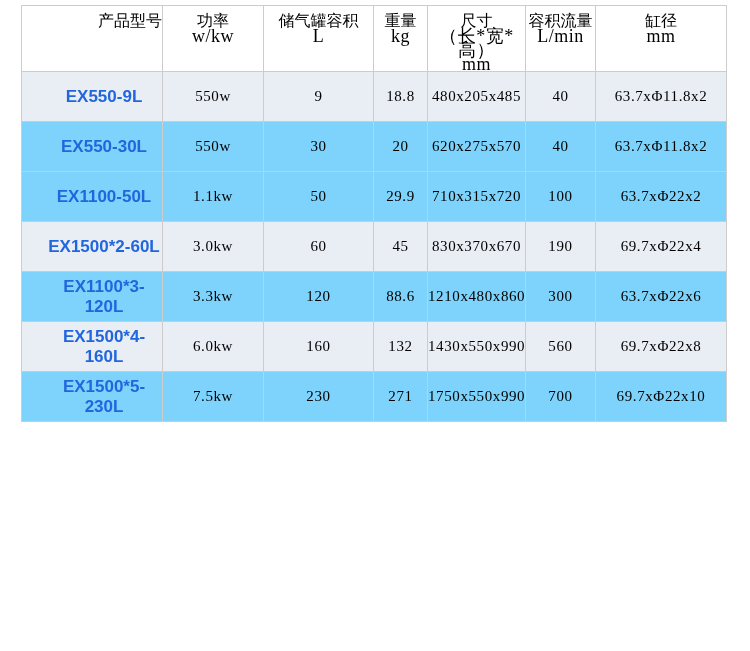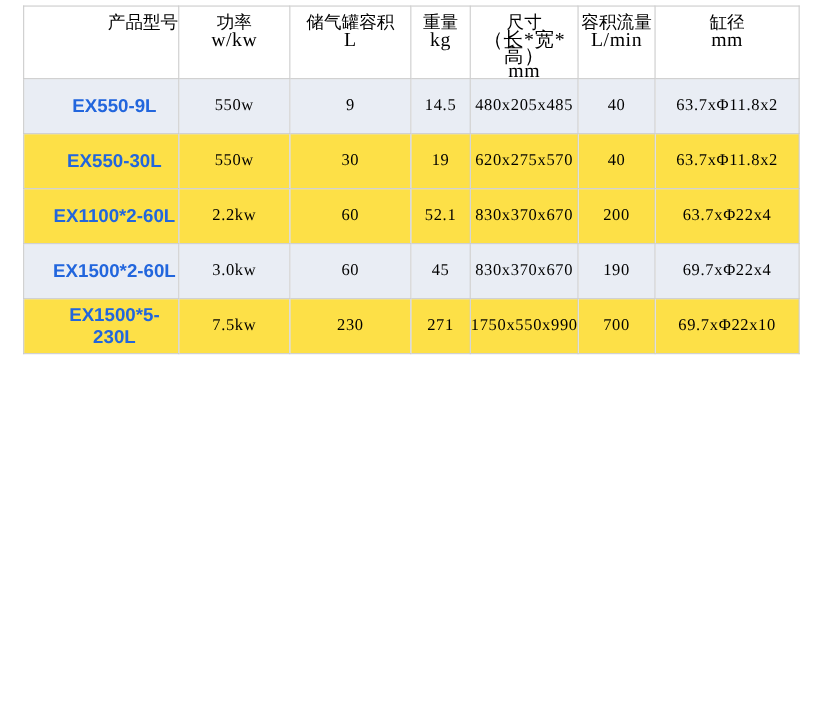--- a/index.html
+++ b/index.html
@@ -119,7 +119,7 @@
           <td class="model">EX550-9L</td>
           <td>550w</td>
           <td>9</td>
-          <td>14.5</td>
+          <td>18.8</td>
           <td>480x205x485</td>
           <td>40</td>
           <td>63.7xΦ11.8x2</td>

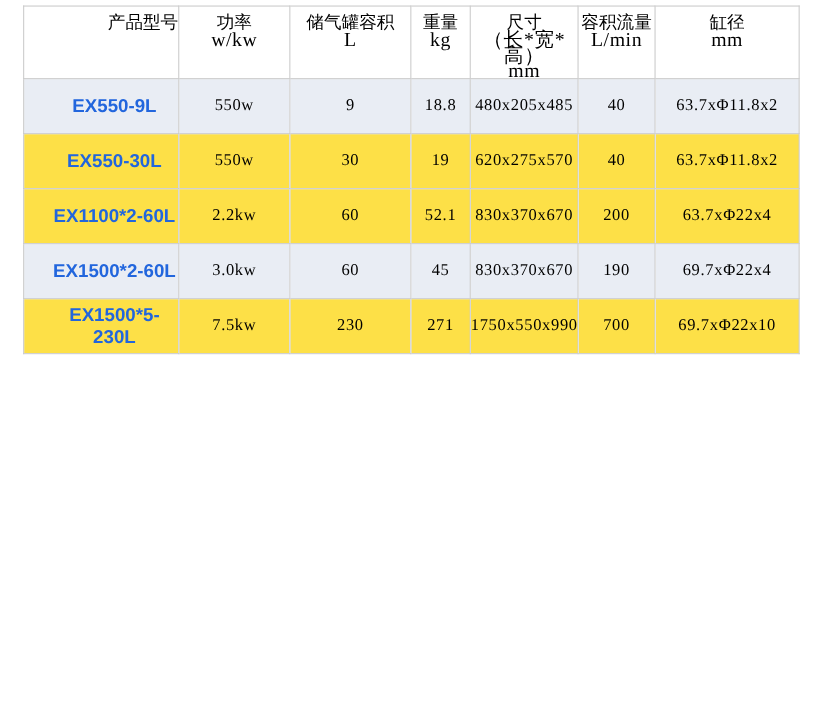--- a/index.html
+++ b/index.html
@@ -56,7 +56,7 @@
     background: #e9edf4;
   }
   table.spec tr.plain td {
-    background: #fde047;
+    background: #7dd3fc;
   }
   table.spec td.model {
     font-family: "Liberation Sans", "DejaVu Sans", sans-serif;

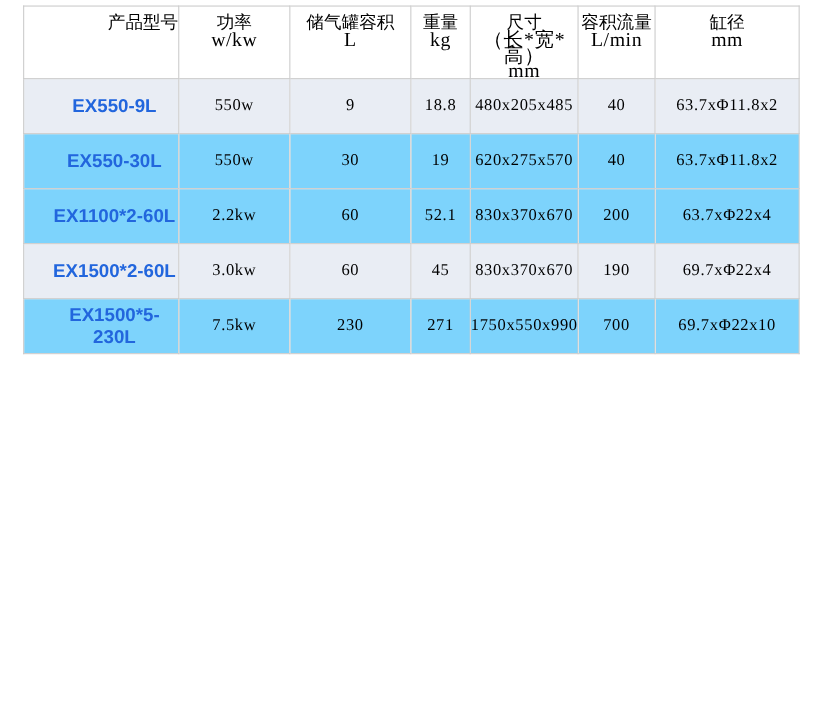--- a/index.html
+++ b/index.html
@@ -128,7 +128,7 @@
           <td class="model">EX550-30L</td>
           <td>550w</td>
           <td>30</td>
-          <td>19</td>
+          <td>20</td>
           <td>620x275x570</td>
           <td>40</td>
           <td>63.7xΦ11.8x2</td>

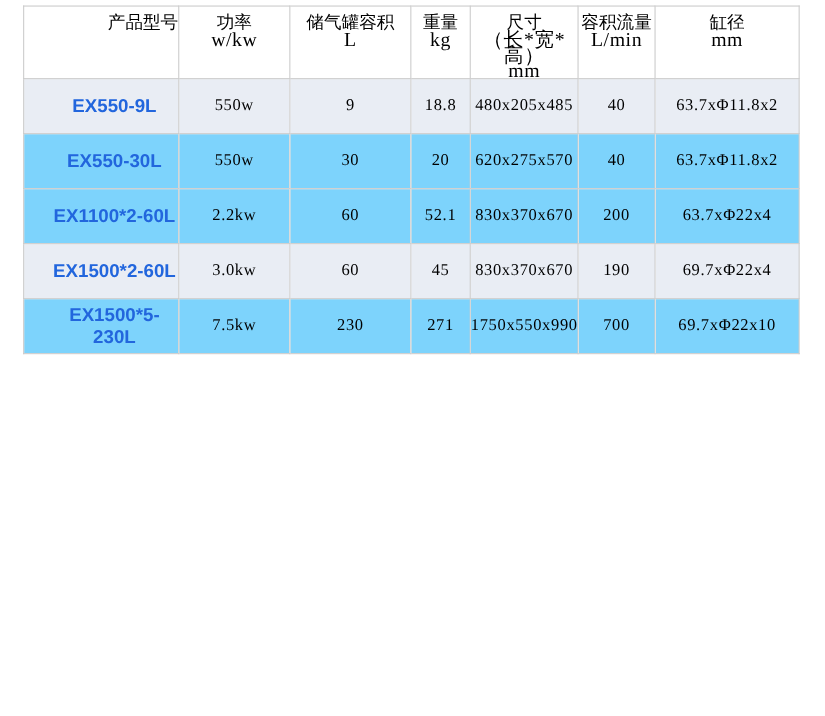--- a/index.html
+++ b/index.html
@@ -134,6 +134,15 @@
           <td>63.7xΦ11.8x2</td>
         </tr>
         <tr class="plain">
+          <td class="model">EX1100-50L</td>
+          <td>1.1kw</td>
+          <td>50</td>
+          <td>29.9</td>
+          <td>710x315x720</td>
+          <td>100</td>
+          <td>63.7xΦ22x2</td>
+        </tr>
+        <tr class="plain">
           <td class="model">EX1100*2-60L</td>
           <td>2.2kw</td>
           <td>60</td>

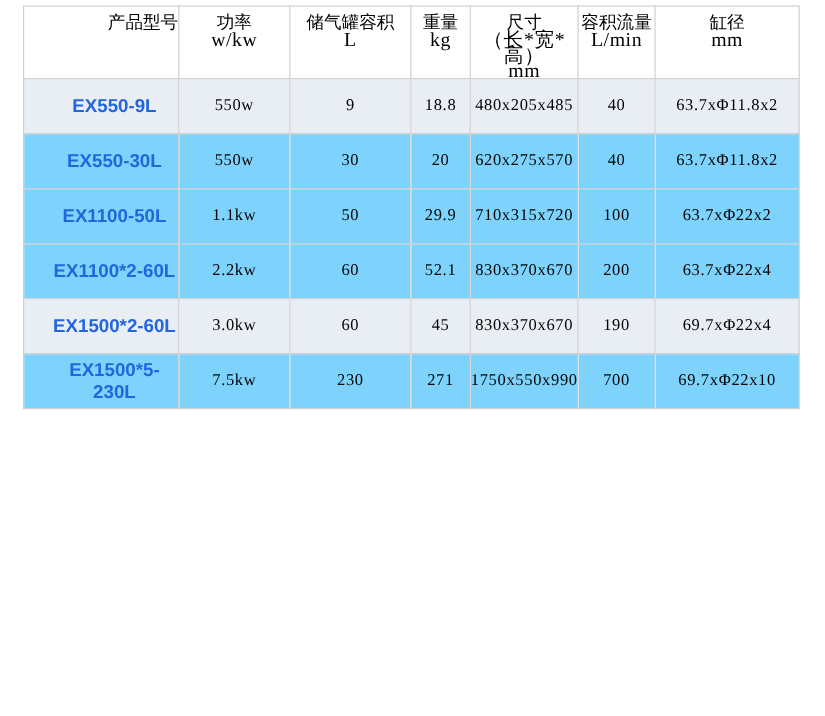--- a/index.html
+++ b/index.html
@@ -142,15 +142,6 @@
           <td>100</td>
           <td>63.7xΦ22x2</td>
         </tr>
-        <tr class="plain">
-          <td class="model">EX1100*2-60L</td>
-          <td>2.2kw</td>
-          <td>60</td>
-          <td>52.1</td>
-          <td>830x370x670</td>
-          <td>200</td>
-          <td>63.7xΦ22x4</td>
-        </tr>
         <tr class="alt">
           <td class="model">EX1500*2-60L</td>
           <td>3.0kw</td>

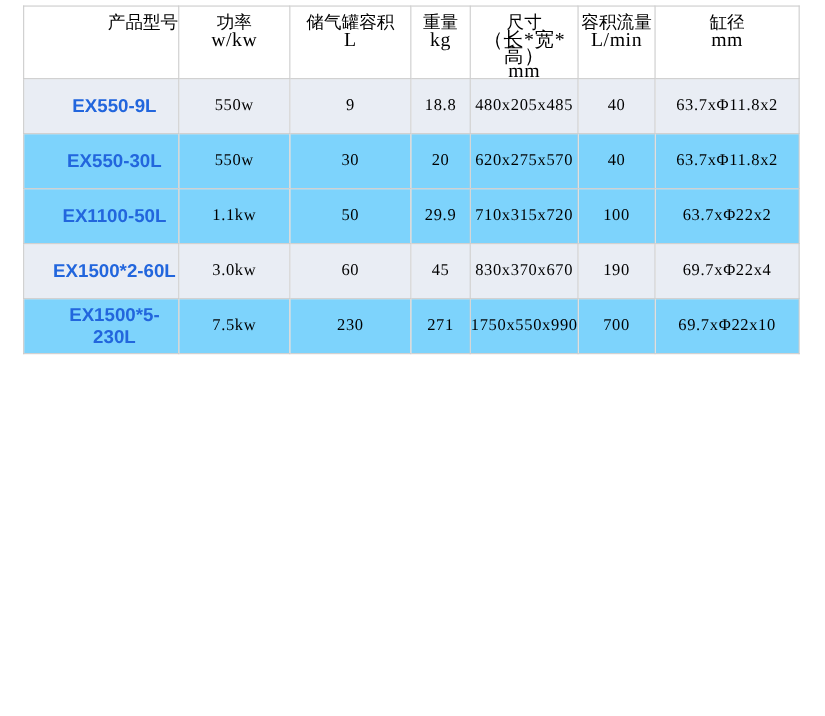--- a/index.html
+++ b/index.html
@@ -152,6 +152,15 @@
           <td>69.7xΦ22x4</td>
         </tr>
         <tr class="plain">
+          <td class="model">EX1100*3-120L</td>
+          <td>3.3kw</td>
+          <td>120</td>
+          <td>88.6</td>
+          <td>1210x480x860</td>
+          <td>300</td>
+          <td>63.7xΦ22x6</td>
+        </tr>
+        <tr class="plain">
           <td class="model">EX1500*5-230L</td>
           <td>7.5kw</td>
           <td>230</td>

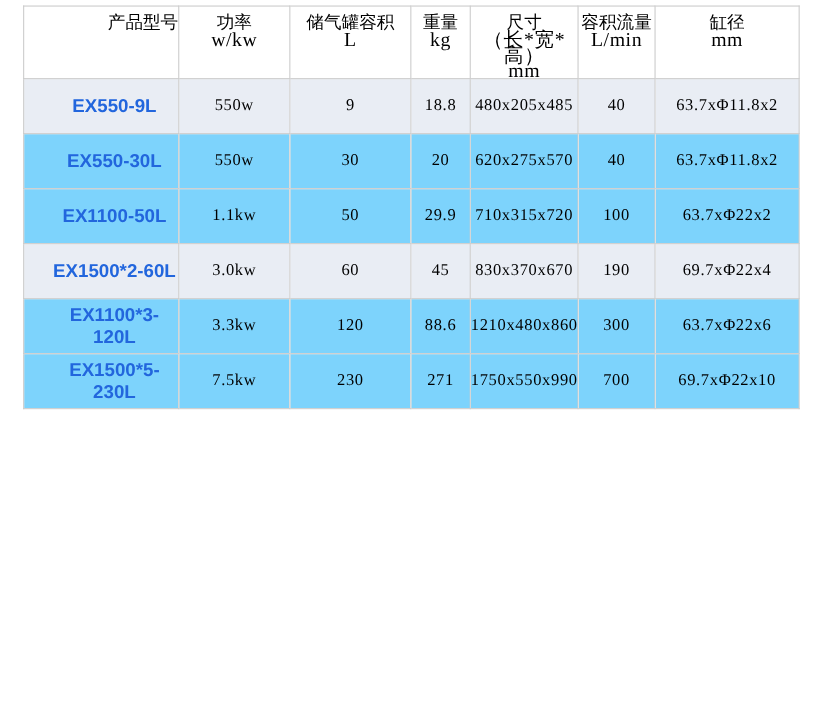--- a/index.html
+++ b/index.html
@@ -160,6 +160,15 @@
           <td>300</td>
           <td>63.7xΦ22x6</td>
         </tr>
+        <tr class="alt">
+          <td class="model">EX1500*4-160L</td>
+          <td>6.0kw</td>
+          <td>160</td>
+          <td>132</td>
+          <td>1430x550x990</td>
+          <td>560</td>
+          <td>69.7xΦ22x8</td>
+        </tr>
         <tr class="plain">
           <td class="model">EX1500*5-230L</td>
           <td>7.5kw</td>

